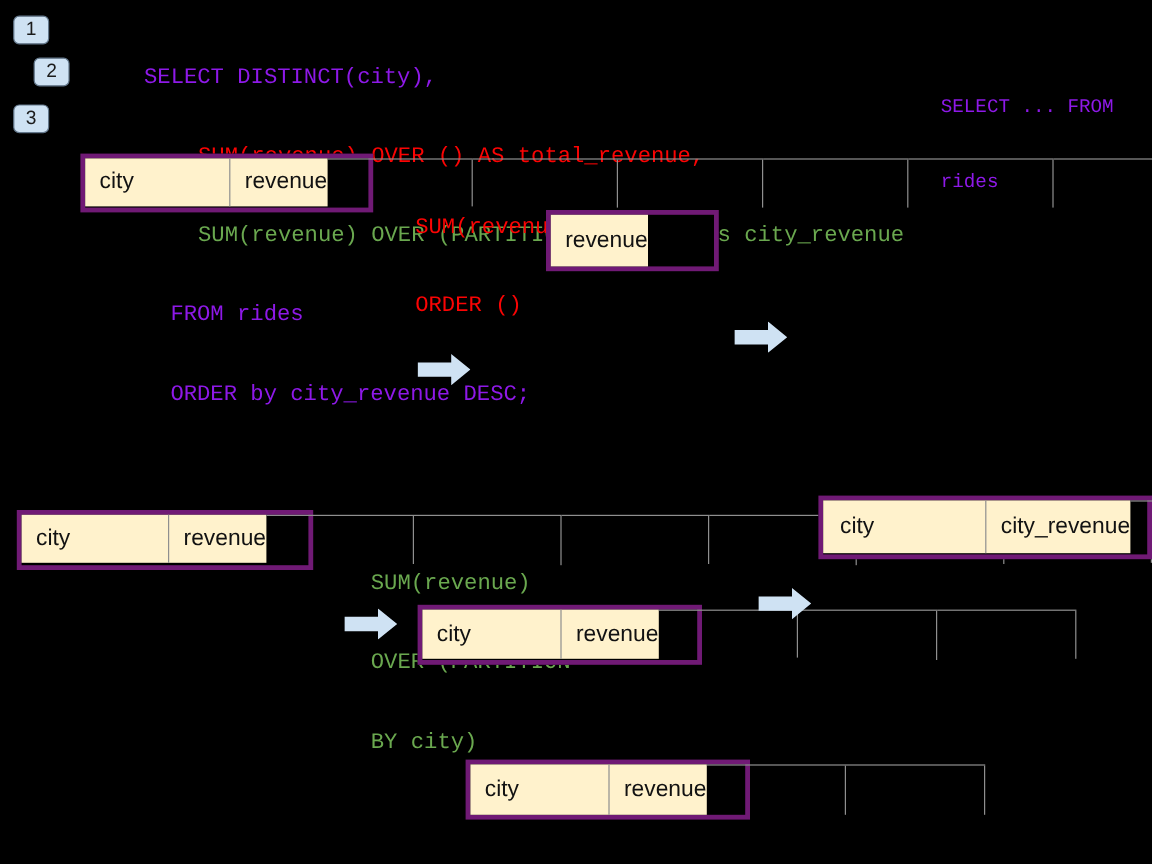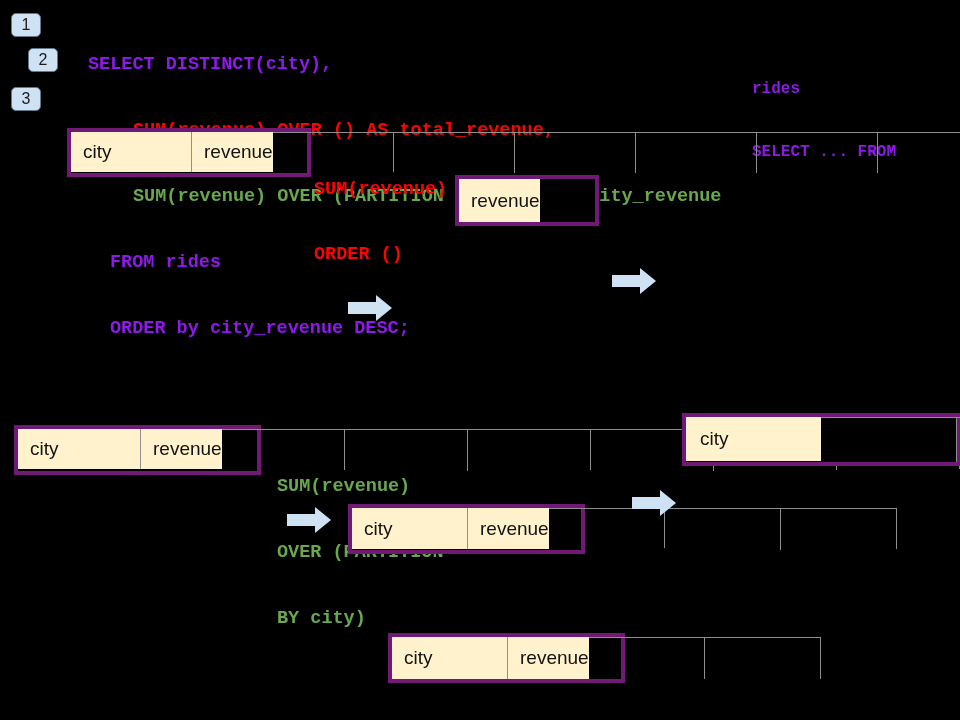--- a/index.html
+++ b/index.html
@@ -8,8 +8,8 @@
   .abs{position:absolute;}
 
   
-  .code{font-family:"Liberation Mono","DejaVu Sans Mono",monospace;font-weight:bold;
-        white-space:pre;}
+  .code{font-family:"Liberation Mono","DejaVu Sans Mono",monospace;font-weight:normal;
+        white-space:pre;margin-left:32px;}
   .code-main{left:88px;top:10px;font-size:18.5px;line-height:22px;}
   .code-snippet{left:752px;top:37px;font-size:16px;line-height:21px;color:#8e19e8;}
   .ann-total{left:314px;top:136px;font-size:18.5px;line-height:21.5px;color:#fb0404;}

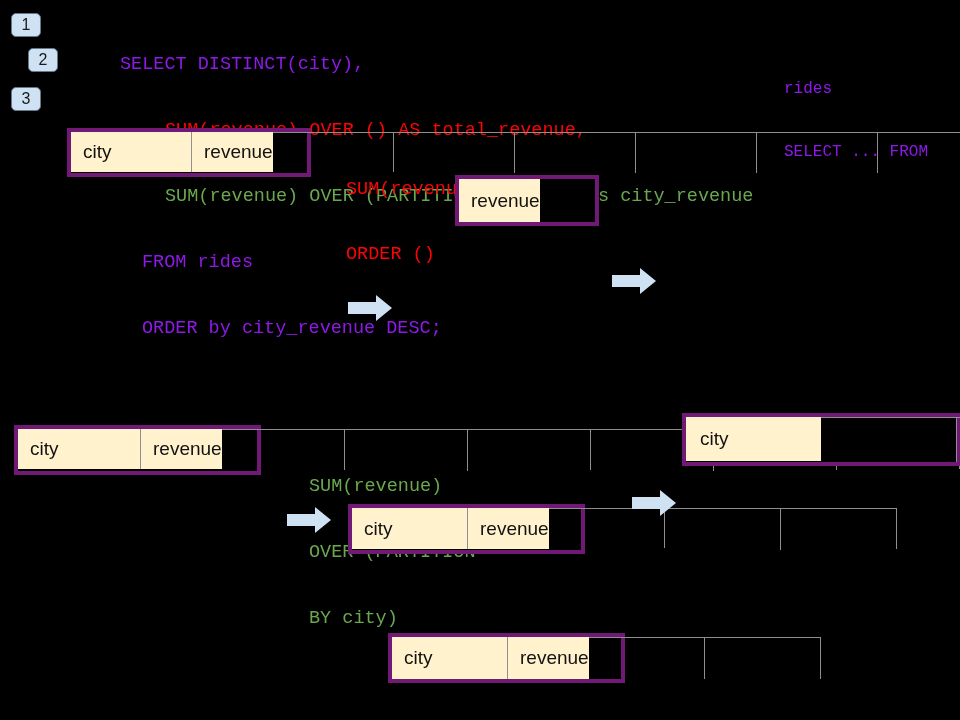--- a/index.html
+++ b/index.html
@@ -61,8 +61,8 @@
 </div>
 
 <div class="abs code code-snippet">
+  <div>SELECT ... FROM</div>
   <div>rides</div>
-  <div>SELECT ... FROM</div>
 </div>
 
 <div class="abs code ann-total">

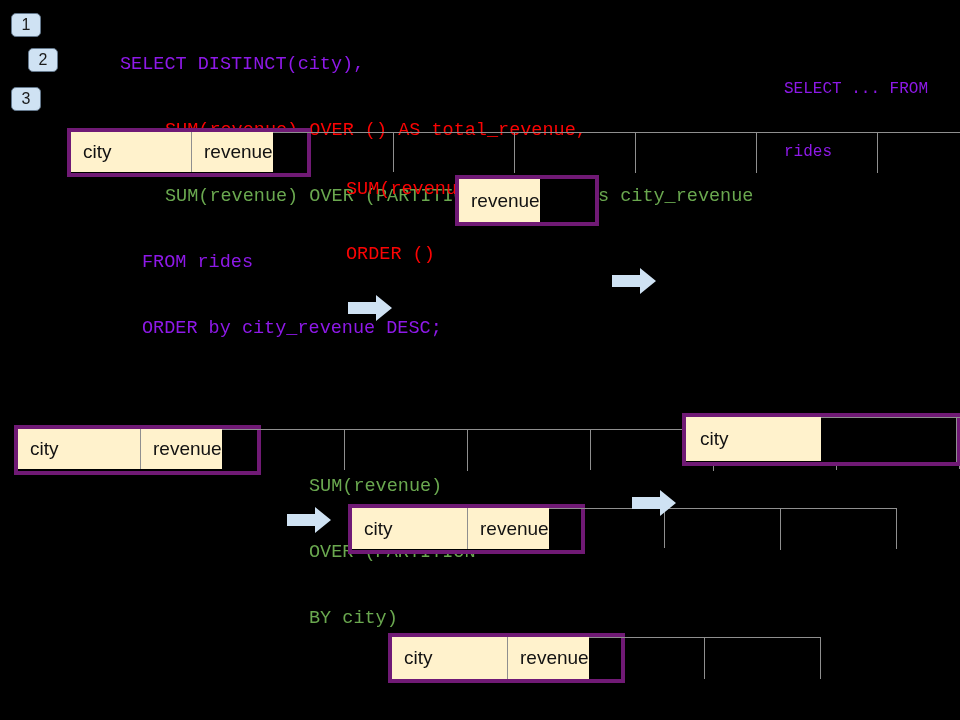--- a/index.html
+++ b/index.html
@@ -193,6 +193,7 @@
 <div class="abs tbl" style="left:682px;top:413px;width:270px;">
   <div class="tr thead" style="height:44px;">
     <div class="c1" style="width:135px;padding-left:14px;">city</div>
+    <div class="c2">city_revenue</div>
   </div>
   <div class="tr" style="height:45px;">
       <div class="c1" style="width:135px;"></div>

